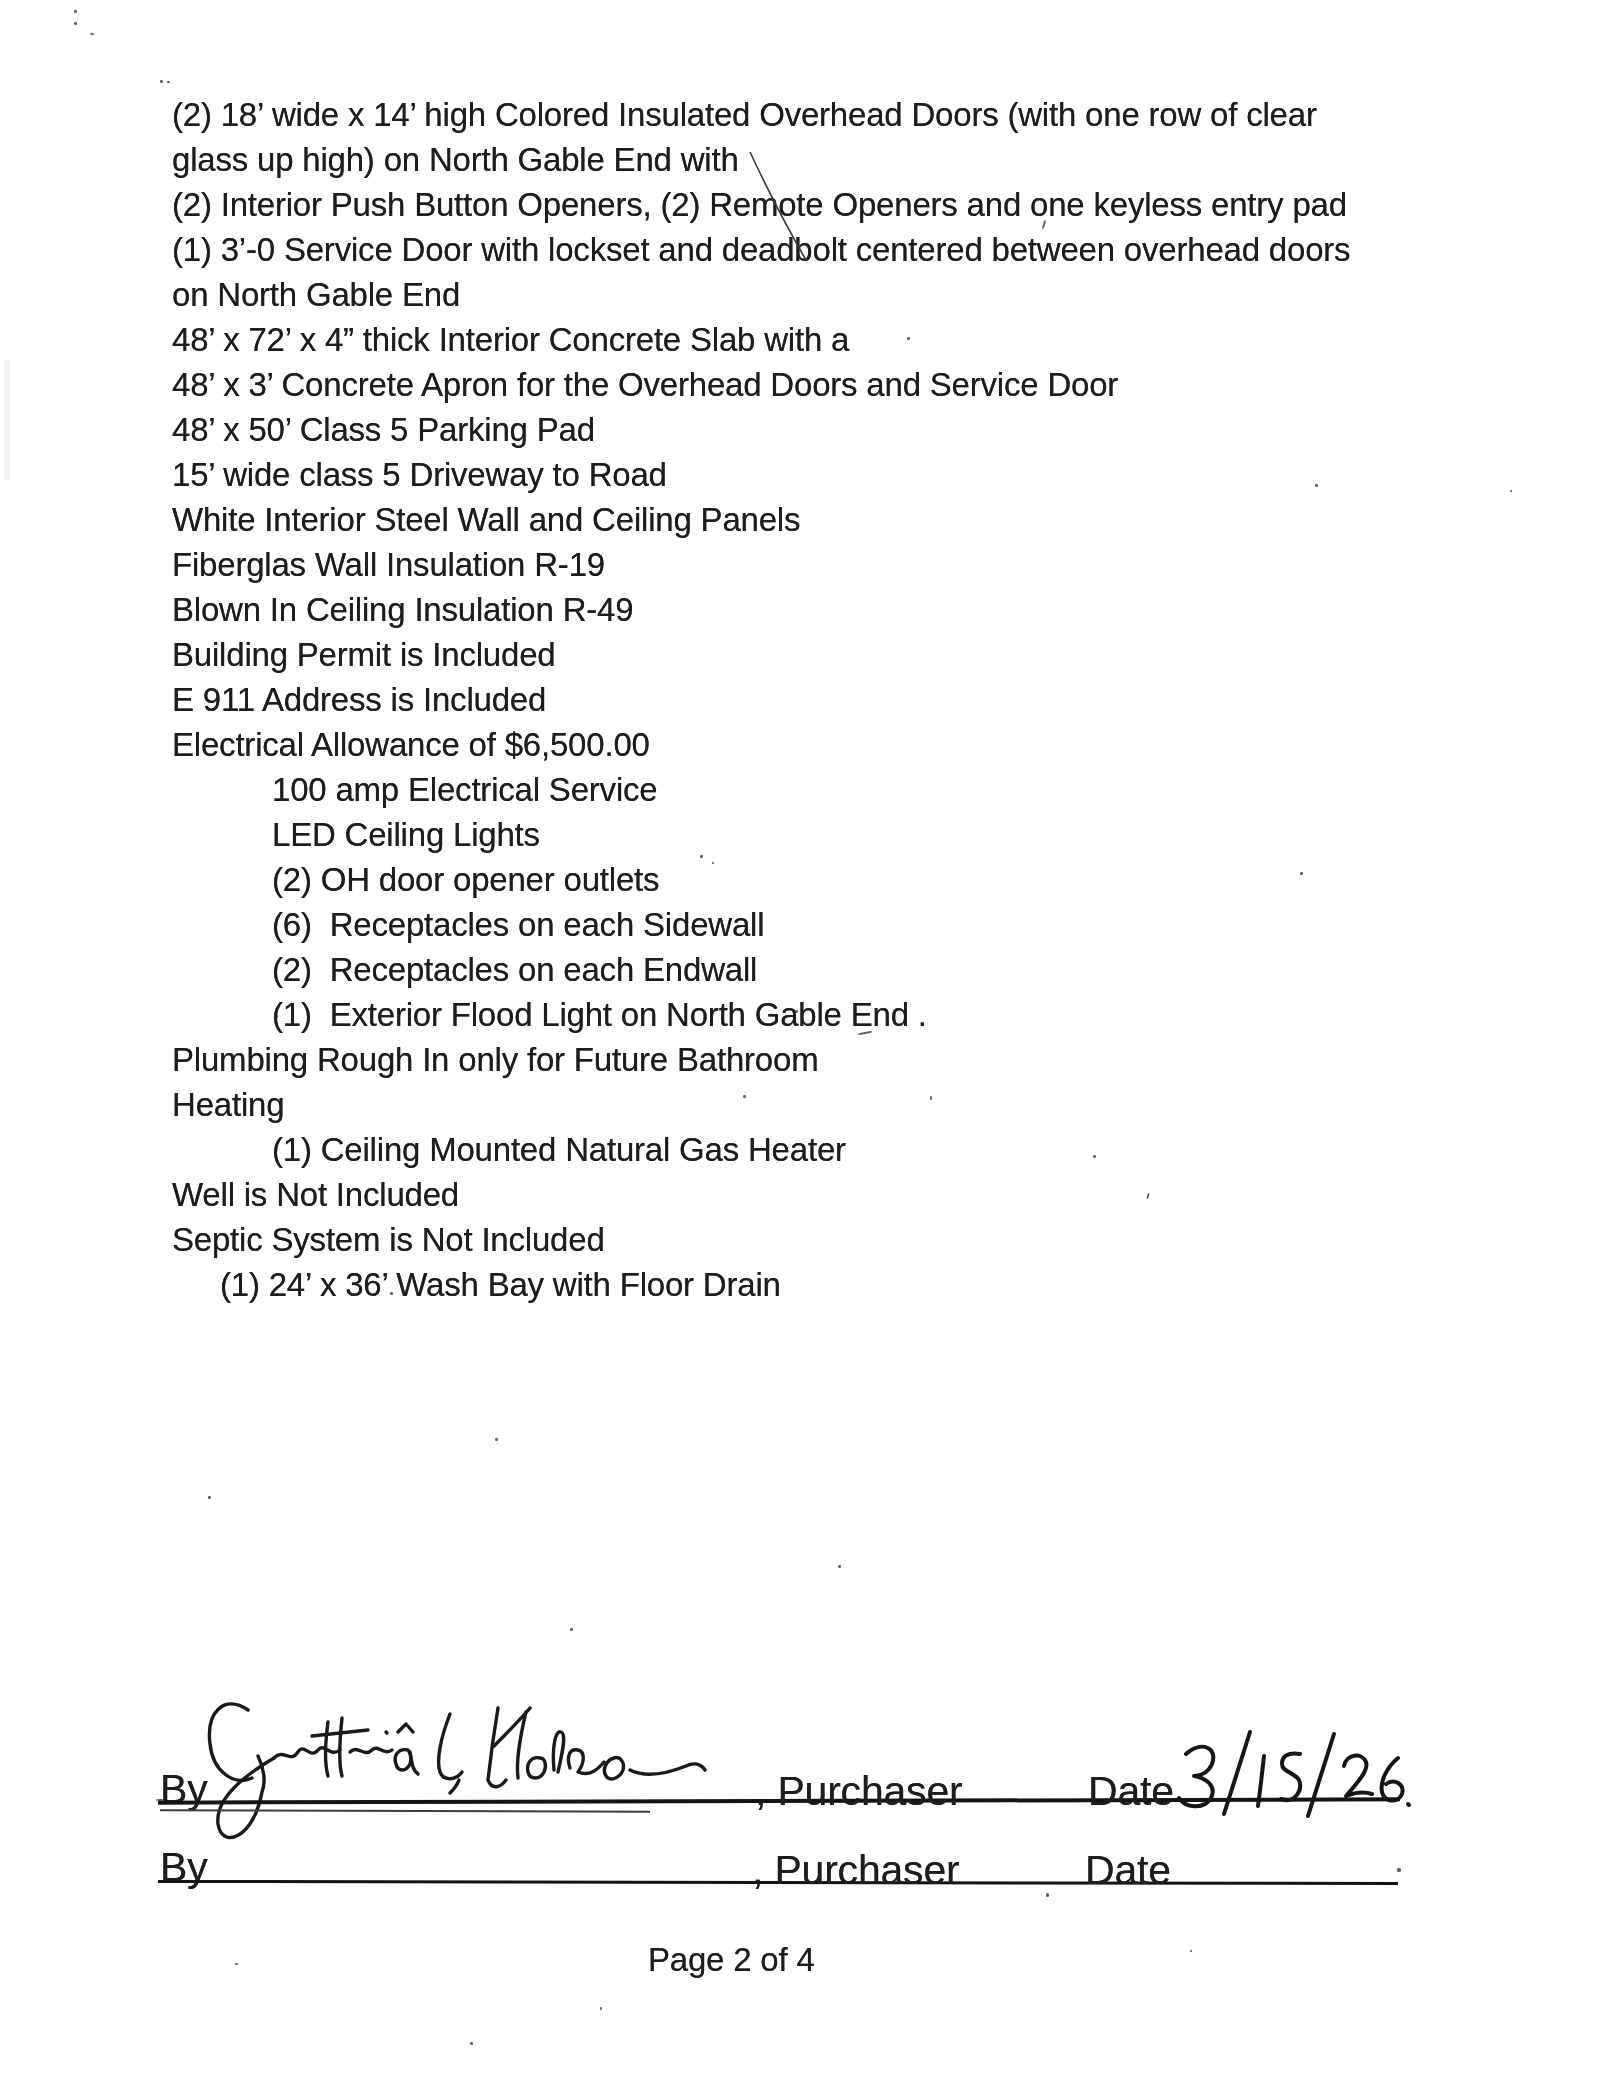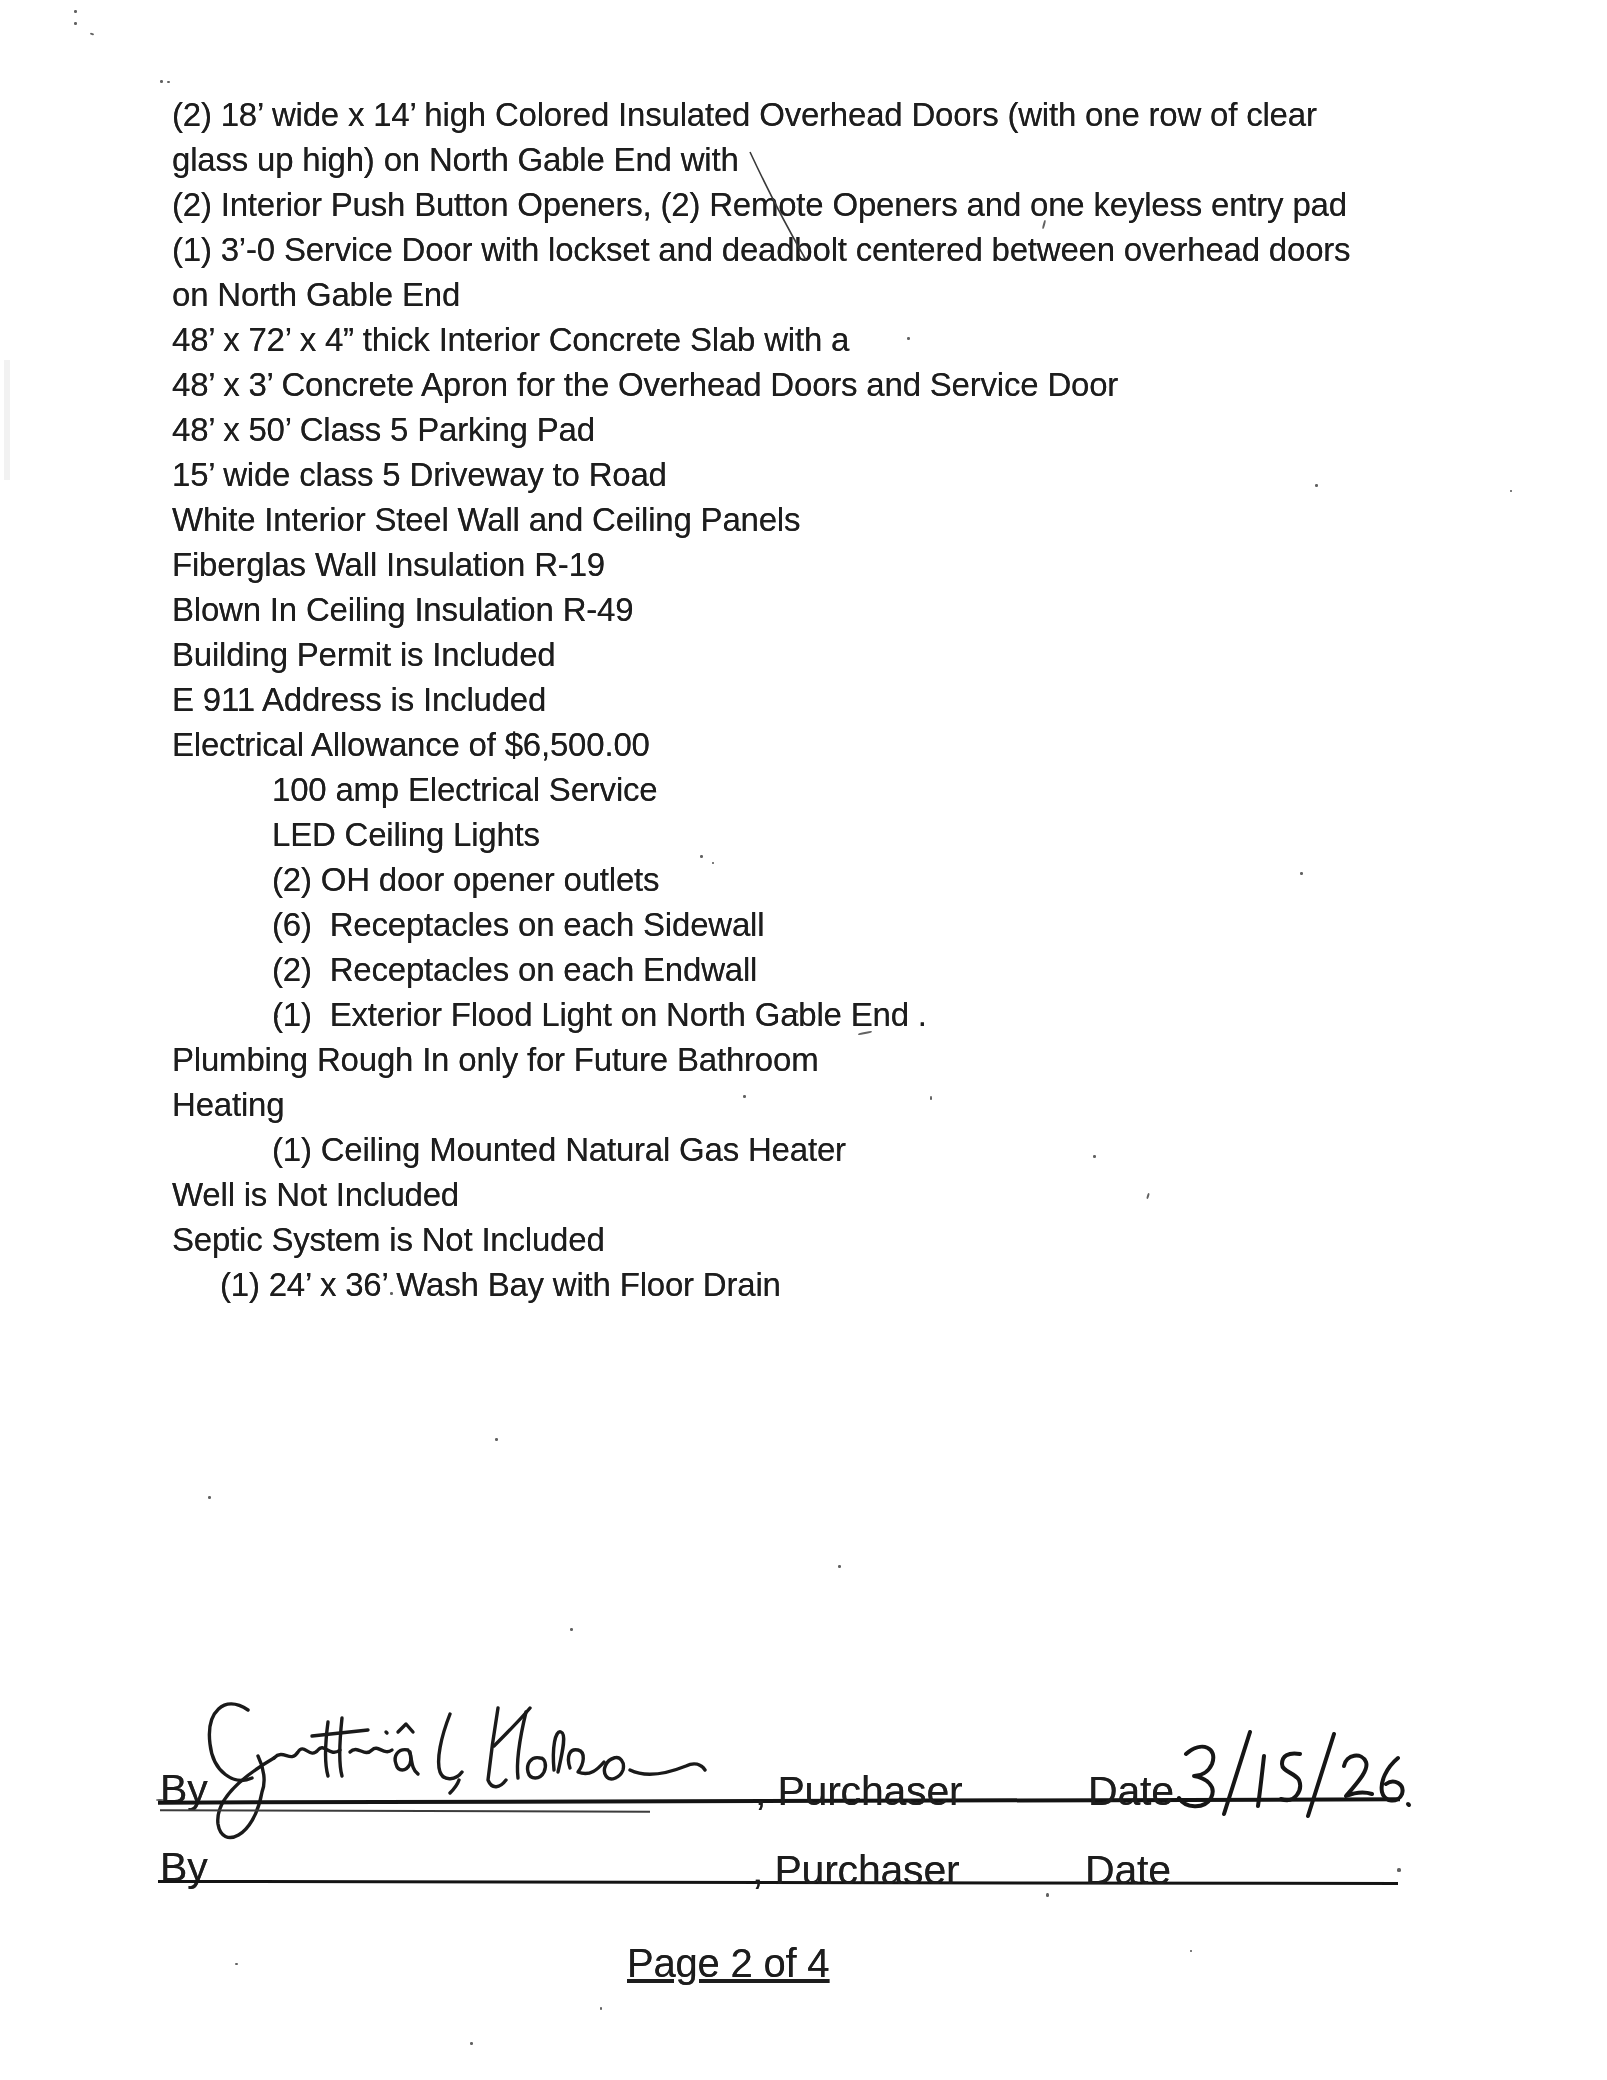--- a/index.html
+++ b/index.html
@@ -33,10 +33,9 @@
   .rule{position:absolute;background:#141414;}
   .svgart{position:absolute;}
   .footer{
-    position:absolute;left:627px;top:1941px;
-    font-size:40px;letter-spacing:-0.2px;
+    position:absolute;left:648px;top:1941px;
+    font-size:33px;letter-spacing:-0.2px;
     text-shadow:0 0 0.6px rgba(30,30,30,.85);
-    text-decoration:underline;
   }
   .speck{position:absolute;background:#2e2e2e;border-radius:40%;opacity:.75;}
   .streak{position:absolute;left:4px;top:360px;width:6px;height:120px;background:rgba(0,0,0,.05);}

